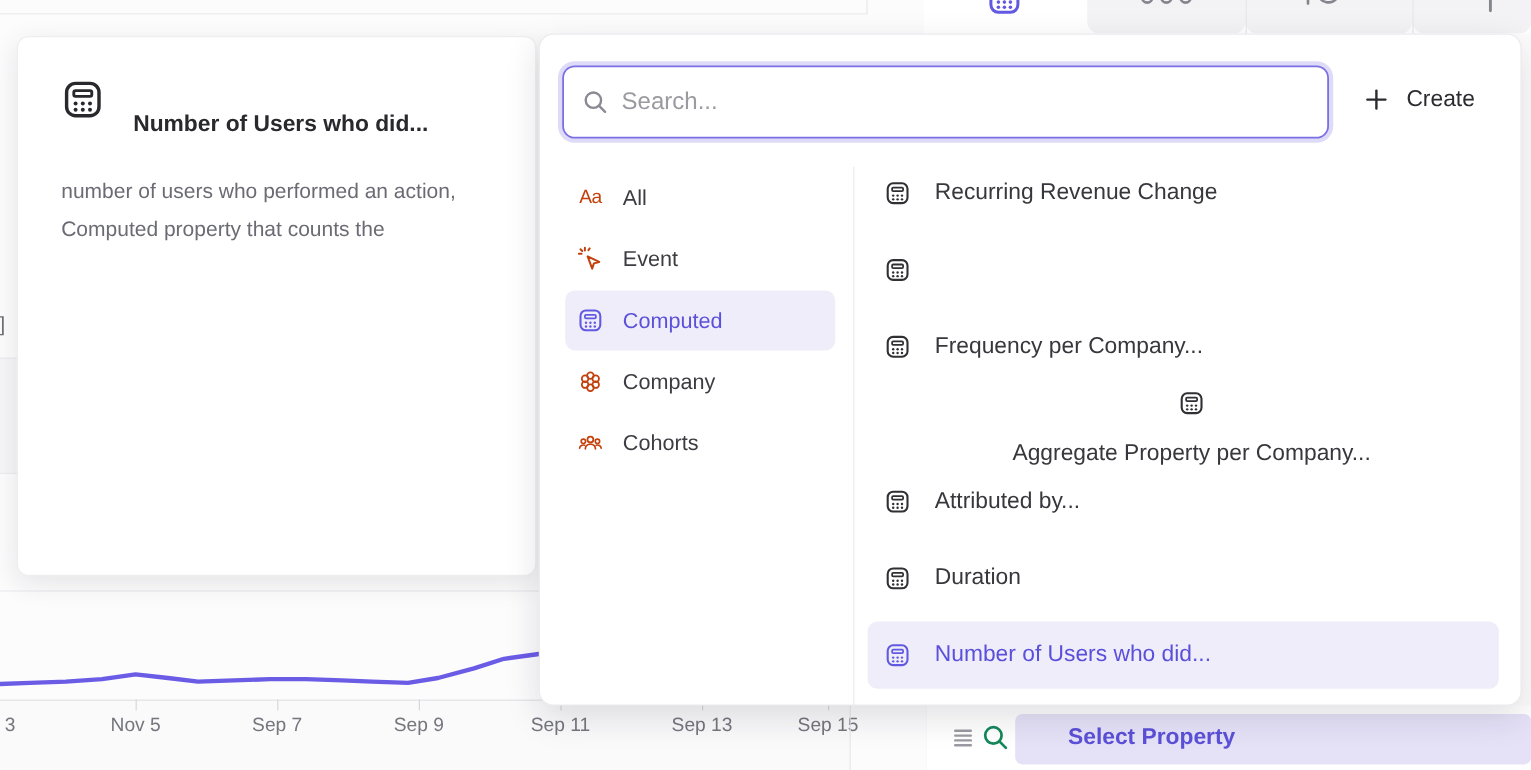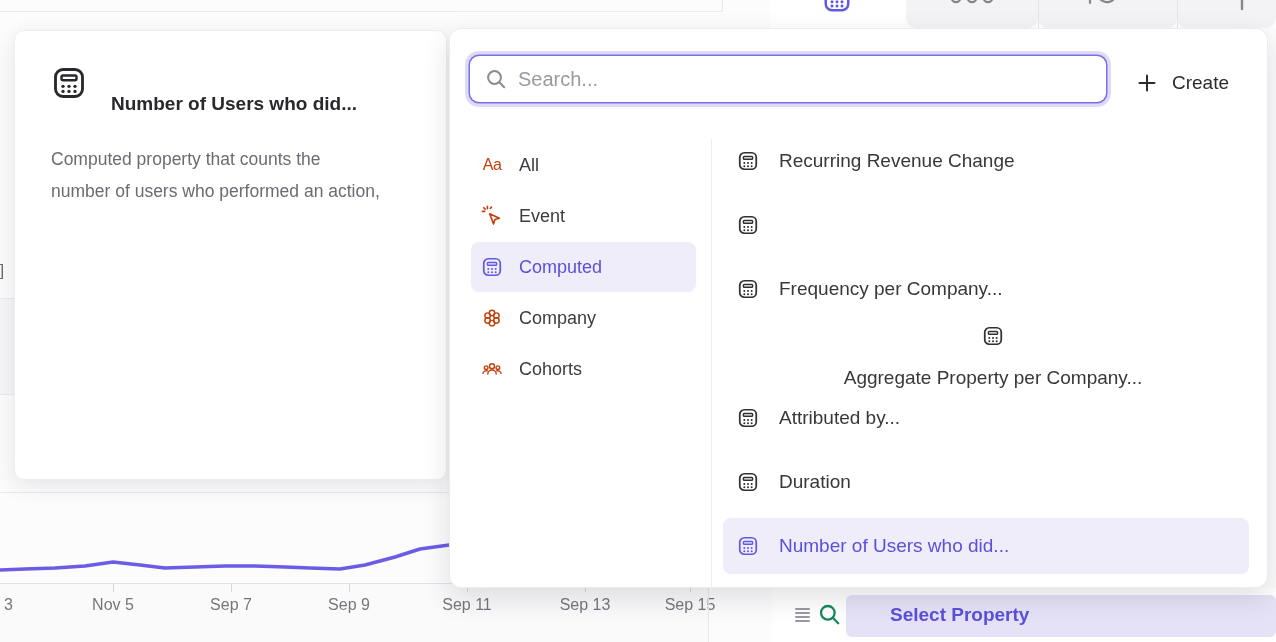--- a/index.html
+++ b/index.html
@@ -47,7 +47,7 @@
     box-shadow:0 10px 28px rgba(25,25,40,.13);
   }
   .searchbox {
-    position:absolute; left:20px; top:27px; width:636px; height:46px;
+    position:absolute; left:20px; top:27px; width:636px; height:58px;
     border-radius:9px; background:#fff;
     box-shadow:0 0 0 1.5px #7a6fe3, 0 0 0 5px rgba(122,111,227,.25);
     display:flex; align-items:center; padding-left:14px;

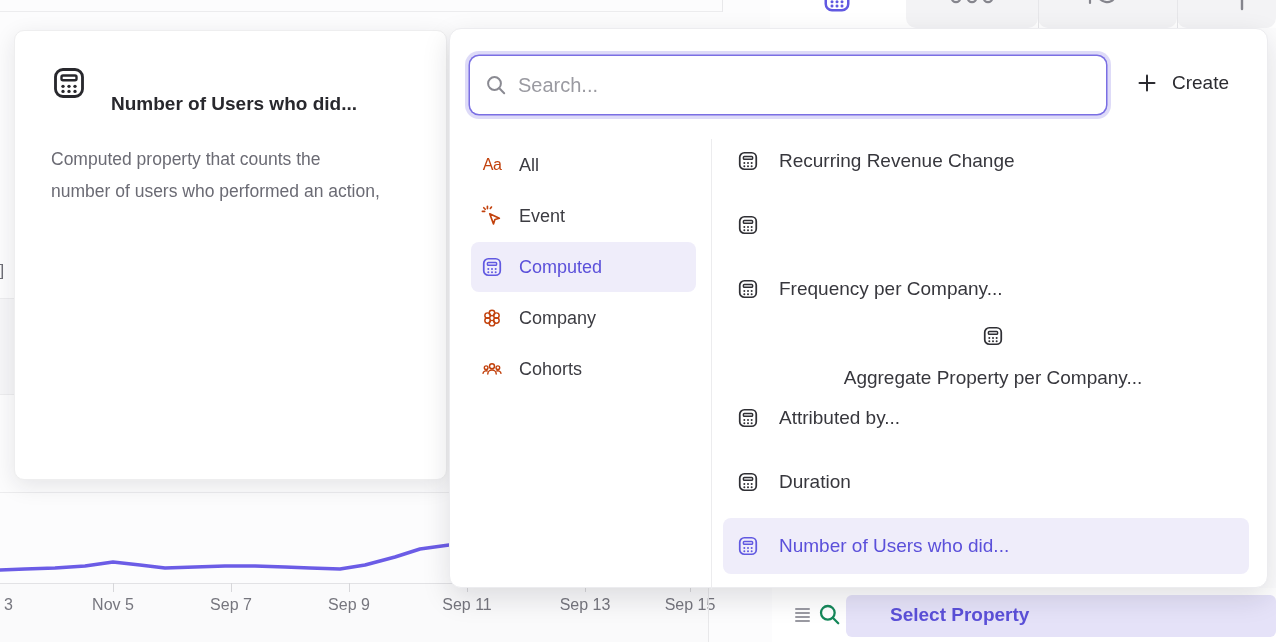--- a/index.html
+++ b/index.html
@@ -186,8 +186,8 @@
     </svg>
     <div class="tooltip-title">Number of Users who did...</div>
     <div class="tooltip-desc">
+      <span>number of users who performed an action,</span>
       <span>Computed property that counts the</span>
-      <span>number of users who performed an action,</span>
     </div>
   </div>
 

